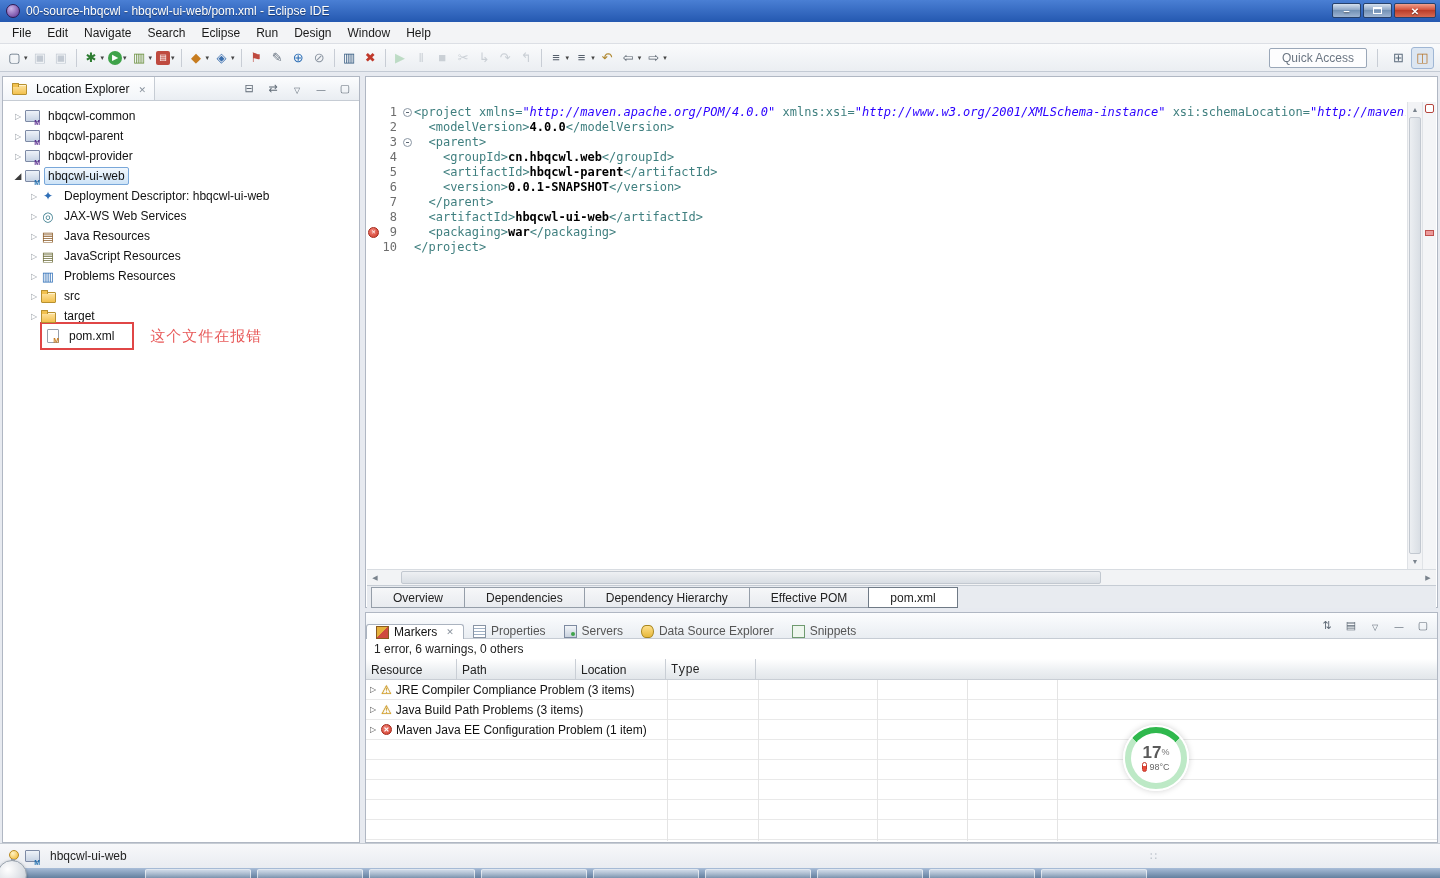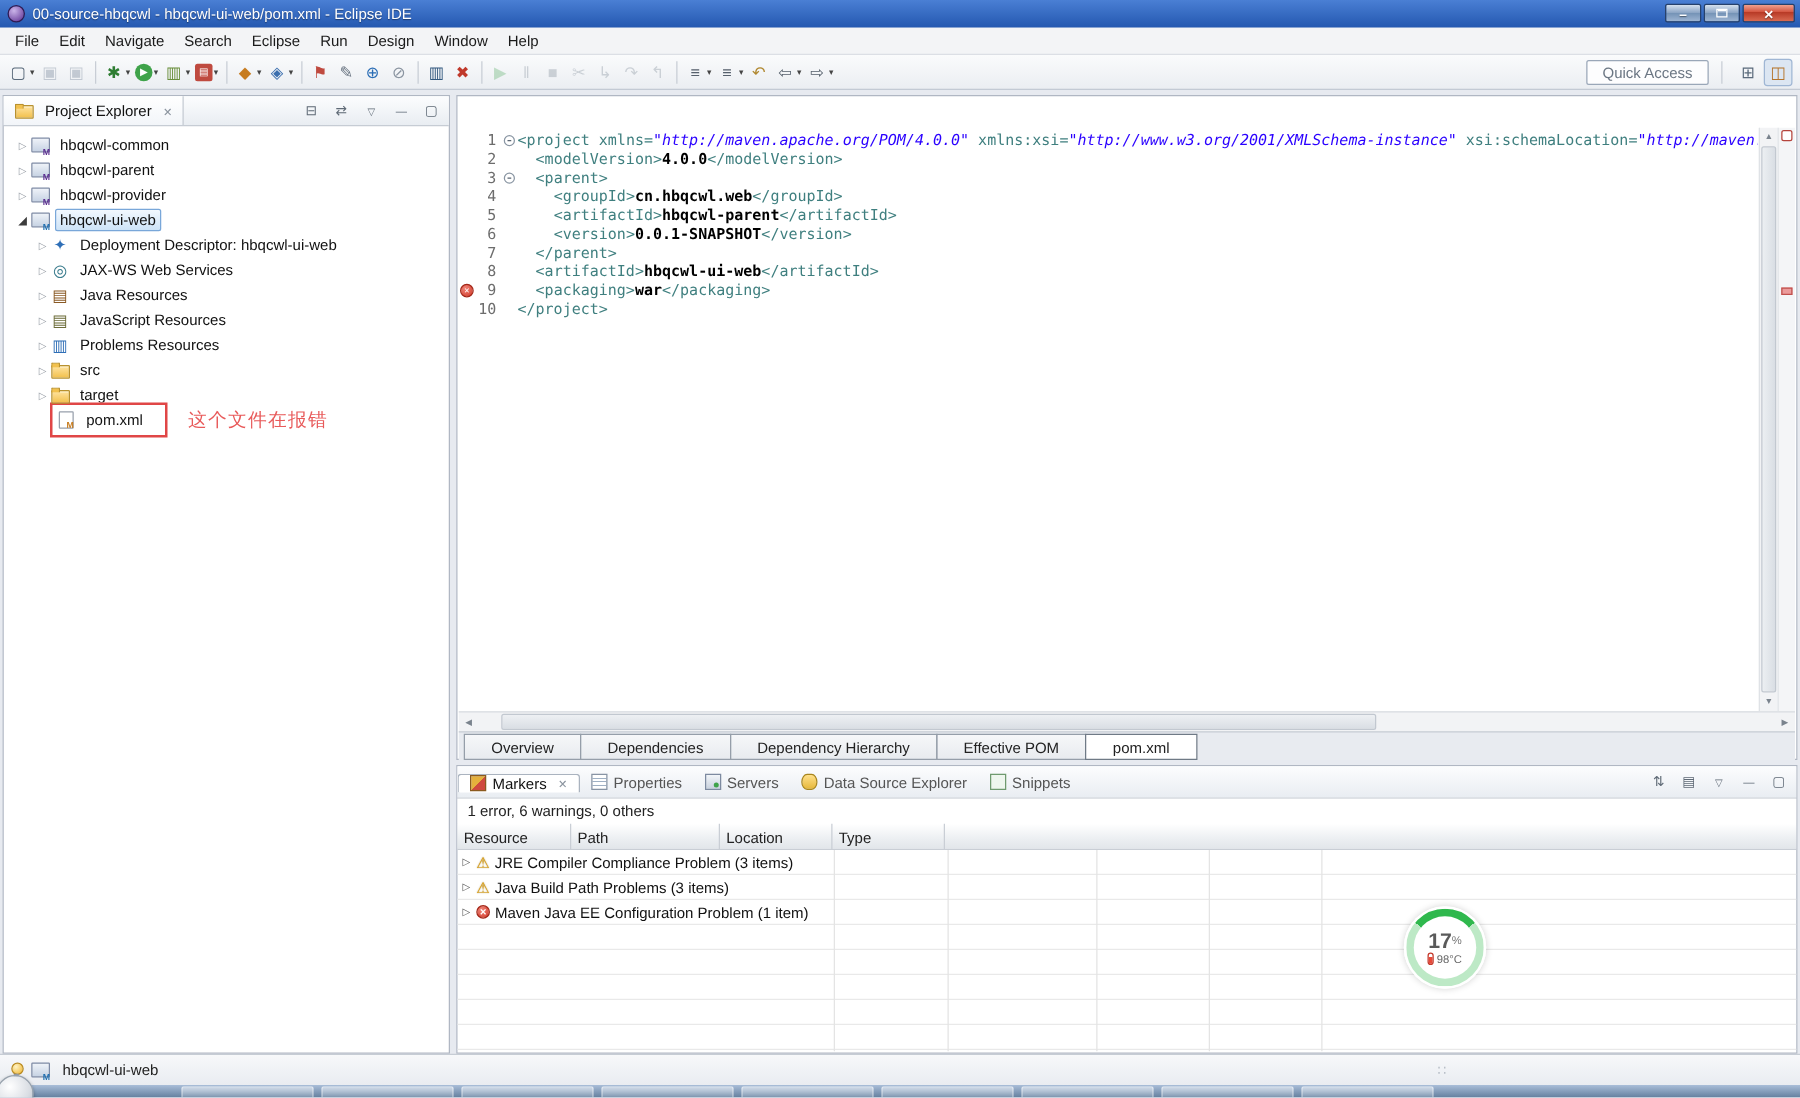--- a/index.html
+++ b/index.html
@@ -304,7 +304,7 @@
     <div class="view-header">
       <div class="view-tab">
         <span class="ti ti-folder"></span>
-        <span>Project Explorer</span>
+        <span>Location Explorer</span>
         <span class="tab-close"></span>
       </div>
       <div class="view-tools">

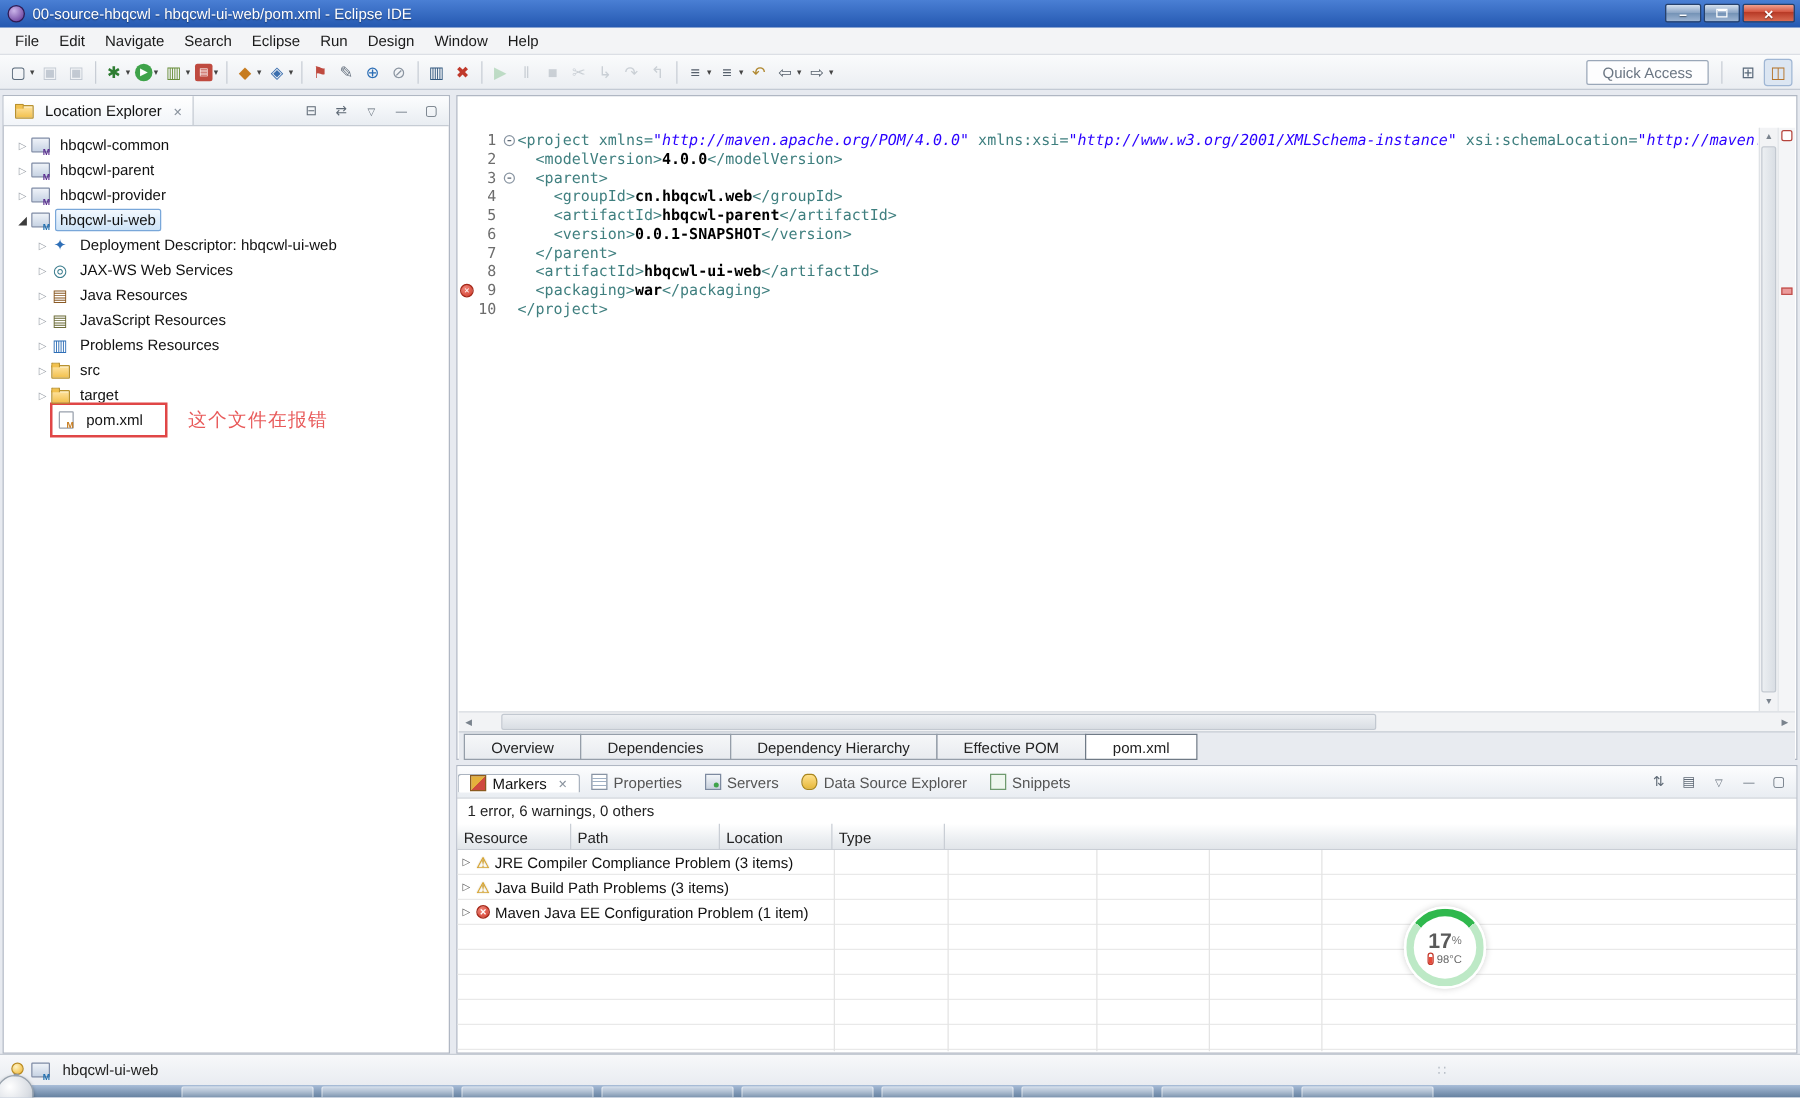--- a/index.html
+++ b/index.html
@@ -110,7 +110,7 @@
   
   #markers-panel{left:365px;top:612px;width:1073px;height:231px}
   #mtabbar{height:26px}
-  #mtabs{display:flex;align-items:center}
+  #mtabs{display:flex;align-items:flex-end}
   .mtab{display:flex;align-items:center;gap:5px;padding:0 9px;font-size:12px;color:#555}
   .mtab.active{background:#fff;border:1px solid #aab3bf;border-bottom:none;border-radius:3px 3px 0 0;color:#111;margin-bottom:-1px}
   .vi{width:13px;height:13px;flex:none;position:relative}

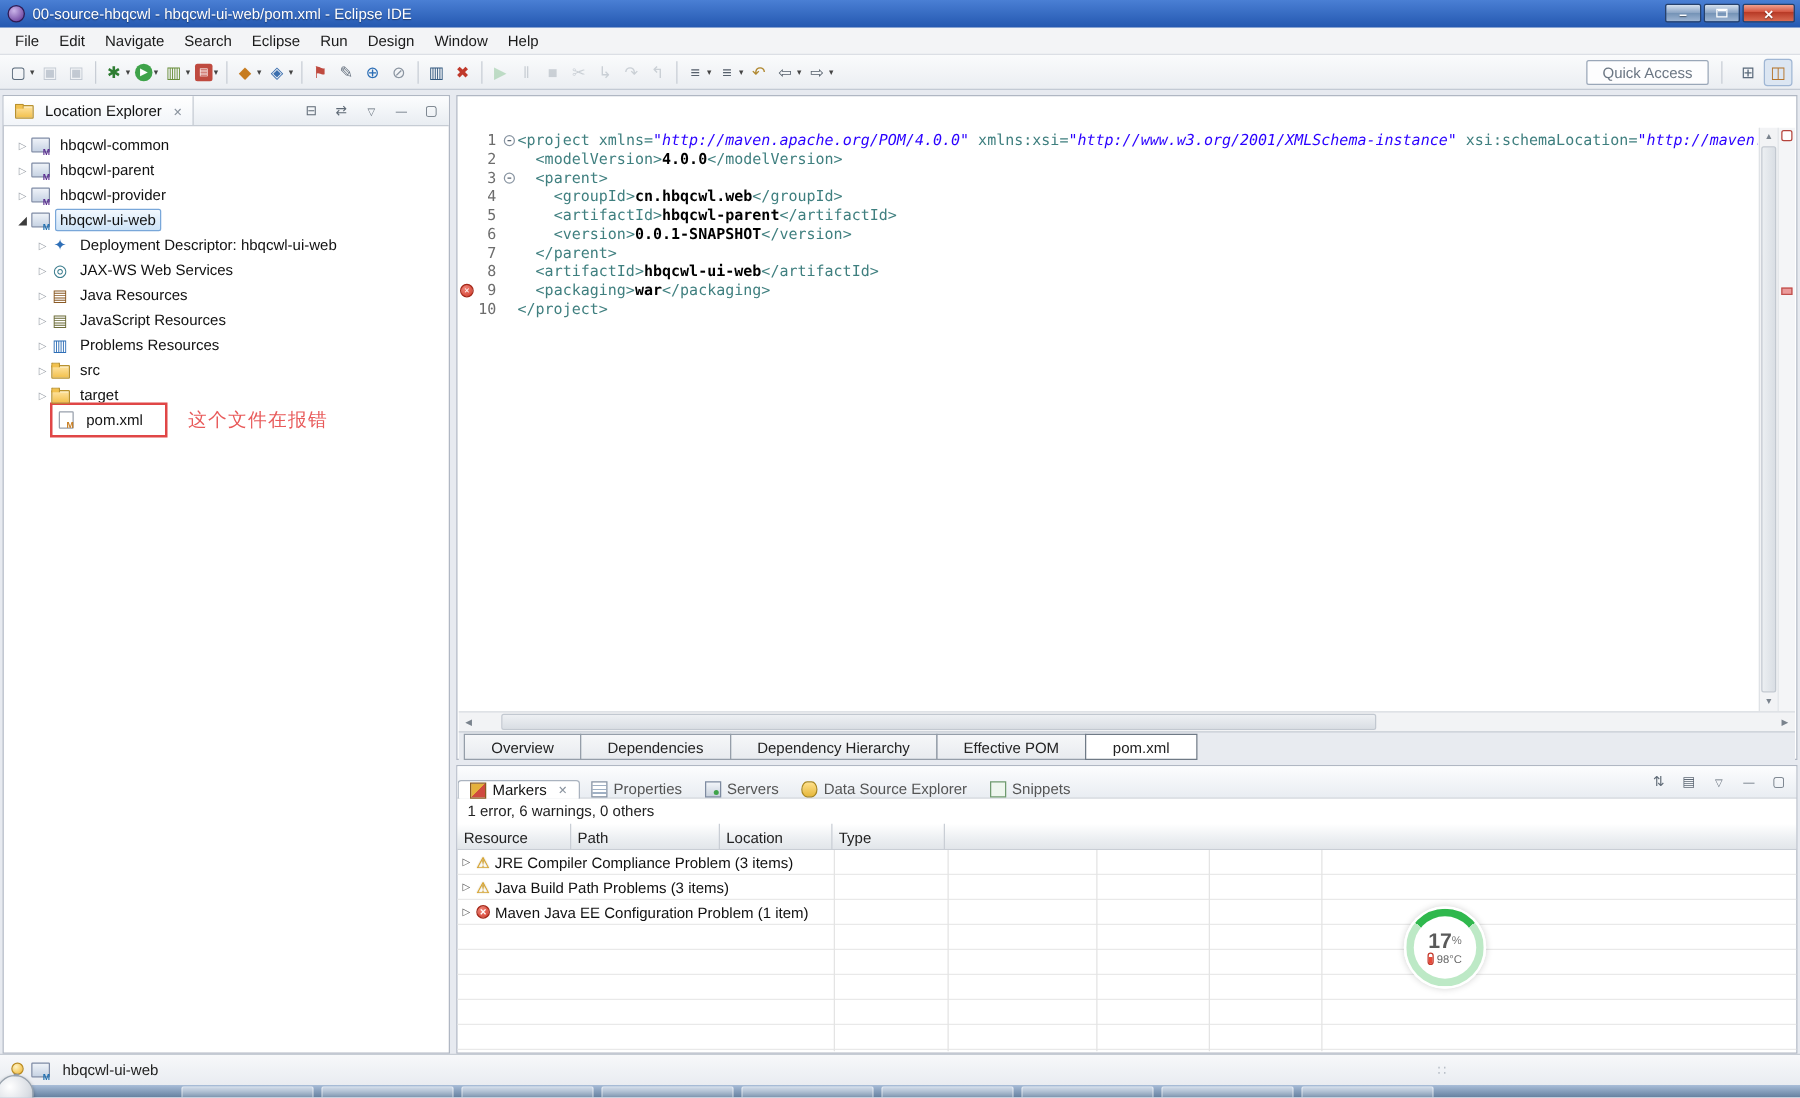--- a/index.html
+++ b/index.html
@@ -452,7 +452,7 @@
         <span class="mhc" style="width: 91px;">Resource</span>
         <span class="mhc" style="width: 119px;">Path</span>
         <span class="mhc" style="width: 90px;">Location</span>
-        <span class="mhc" style="width: 90px;">Type</span>
+        <span class="mhc" style="width: 90px; font-family: Liberation Mono, monospace;">Type</span>
       </div>
     <div id="mrows">
         <div class="mrow">

